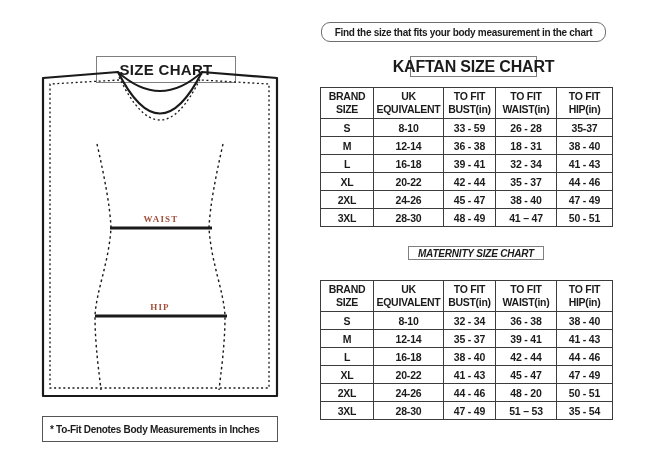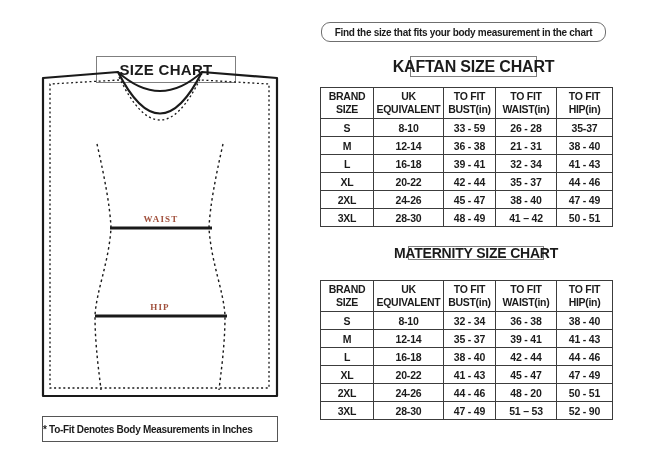--- a/index.html
+++ b/index.html
@@ -93,7 +93,7 @@
         <td>M</td>
         <td>12-14</td>
         <td>36 - 38</td>
-        <td>21 - 31</td>
+        <td>18 - 31</td>
         <td>38 - 40</td>
       </tr>
       <tr>

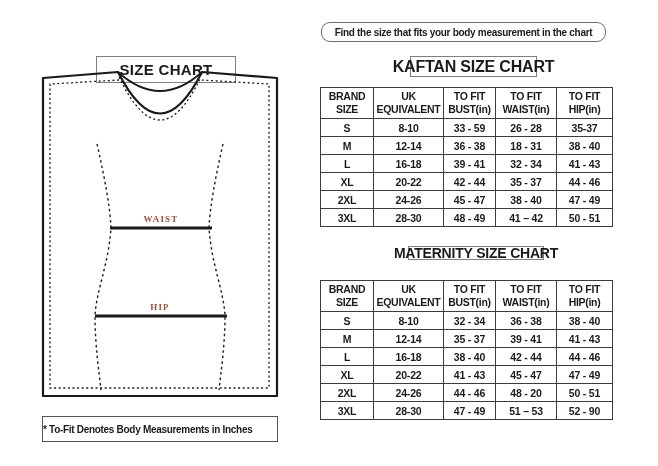--- a/index.html
+++ b/index.html
@@ -121,7 +121,7 @@
         <td>3XL</td>
         <td>28-30</td>
         <td>48 - 49</td>
-        <td>41 – 42</td>
+        <td>41 – 47</td>
         <td>50 - 51</td>
       </tr>
     </tbody>

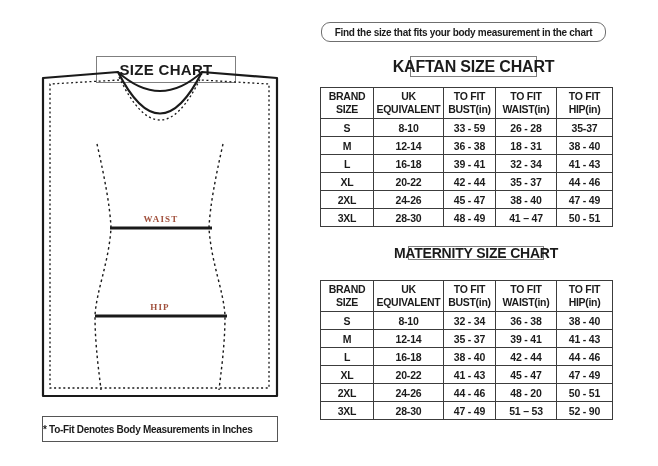--- a/index.html
+++ b/index.html
@@ -15,7 +15,7 @@
   #size-chart-title{left:96px;top:30px;width:140px;height:27px;font-size:15px;letter-spacing:.3px;margin-top:26px;}
   #banner{left:321px;top:22px;width:285px;height:20px;font-size:10px;letter-spacing:-0.3px;border-color:#6f6f6f;border-radius:9px;}
   #kaftan-title{left:410px;top:56px;width:127px;height:21px;font-size:16px;letter-spacing:-0.2px;}
-  #maternity-title{left:408px;top:246px;width:136px;height:14px;font-size:14px;letter-spacing:-0.2px;}
+  #maternity-title{left:408px;top:246px;width:136px;height:14px;font-size:10px;letter-spacing:-0.2px;font-style:italic;}
   #footnote{left:42px;top:416px;width:236px;height:26px;font-size:10px;letter-spacing:-0.3px;
     justify-content:flex-start;border-color:#555;}
   svg.diagram{position:absolute;left:0;top:0;}

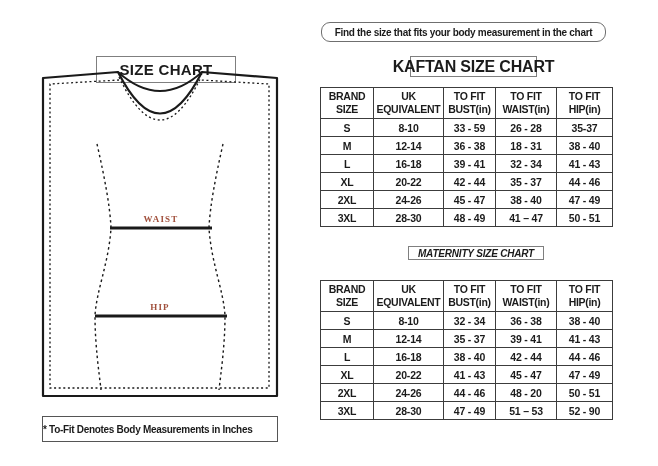--- a/index.html
+++ b/index.html
@@ -179,7 +179,7 @@
         <td>28-30</td>
         <td>47 - 49</td>
         <td>51 – 53</td>
-        <td>52 - 90</td>
+        <td>35 - 54</td>
       </tr>
     </tbody>
   </table>

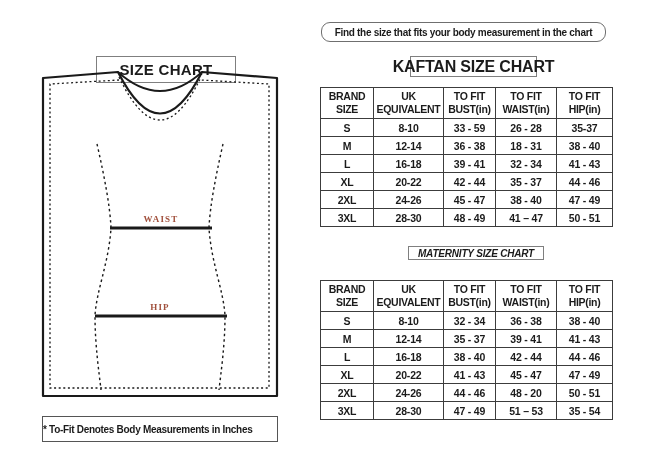--- a/index.html
+++ b/index.html
@@ -17,7 +17,7 @@
   #kaftan-title{left:410px;top:56px;width:127px;height:21px;font-size:16px;letter-spacing:-0.2px;}
   #maternity-title{left:408px;top:246px;width:136px;height:14px;font-size:10px;letter-spacing:-0.2px;font-style:italic;}
   #footnote{left:42px;top:416px;width:236px;height:26px;font-size:10px;letter-spacing:-0.3px;
-    justify-content:flex-start;border-color:#555;}
+    justify-content:flex-start;padding-left:7px;border-color:#555;}
   svg.diagram{position:absolute;left:0;top:0;}
   table.size-table{
     position:absolute;border-collapse:collapse;table-layout:fixed;

